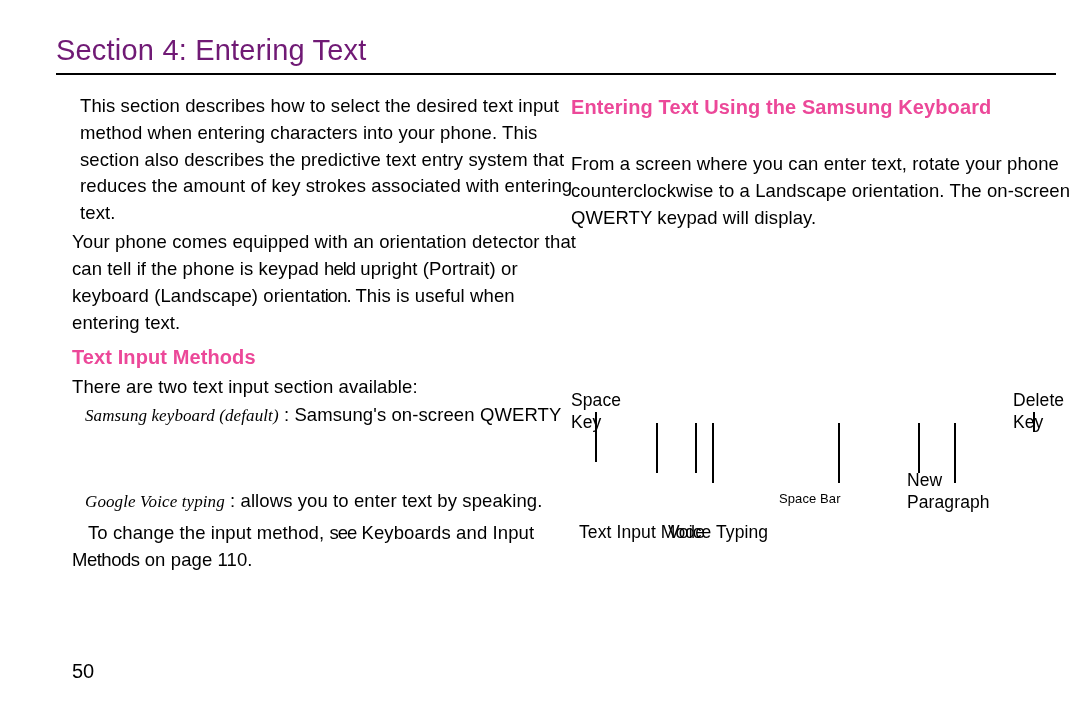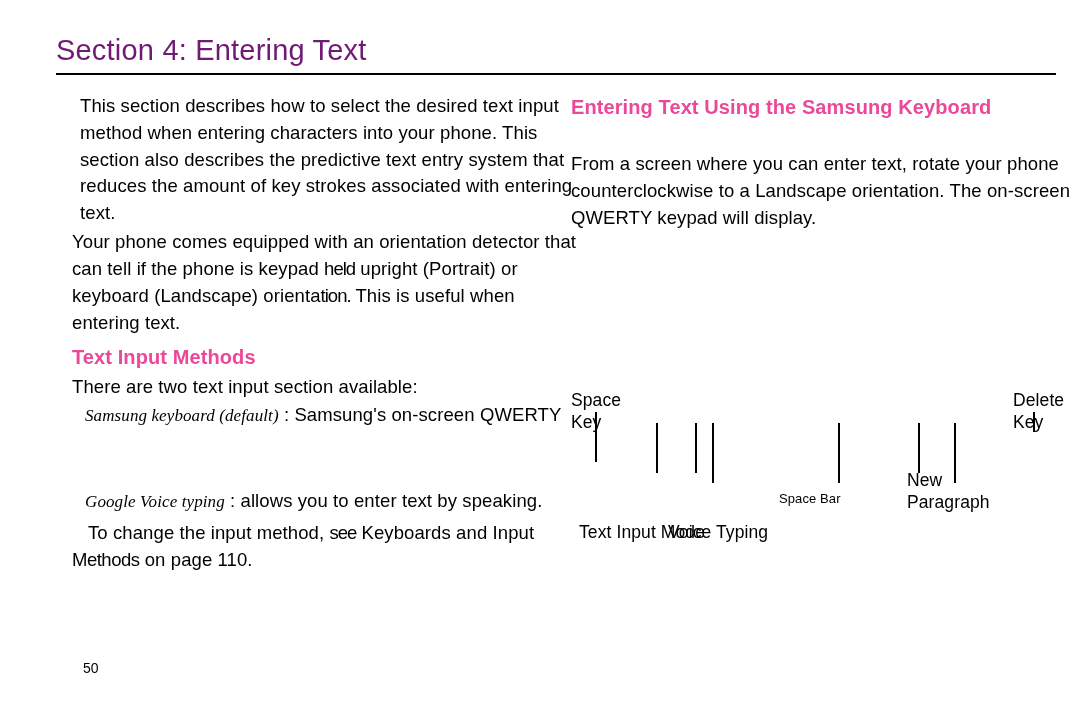--- a/index.html
+++ b/index.html
@@ -10,7 +10,7 @@
   .faint{color:#ec4899;font-weight:bold;}
   .sub-heading{font-size:20px;}
   .italic{font-style:italic;font-family:"Times New Roman",serif;font-size:17px;}
-  .page-num{position:absolute;left:72px;top:660px;font-size:14px;margin-left:11px;}
+  .page-num{position:absolute;left:72px;top:660px;font-size:20px;}
 </style>
 </head>
 <body>

